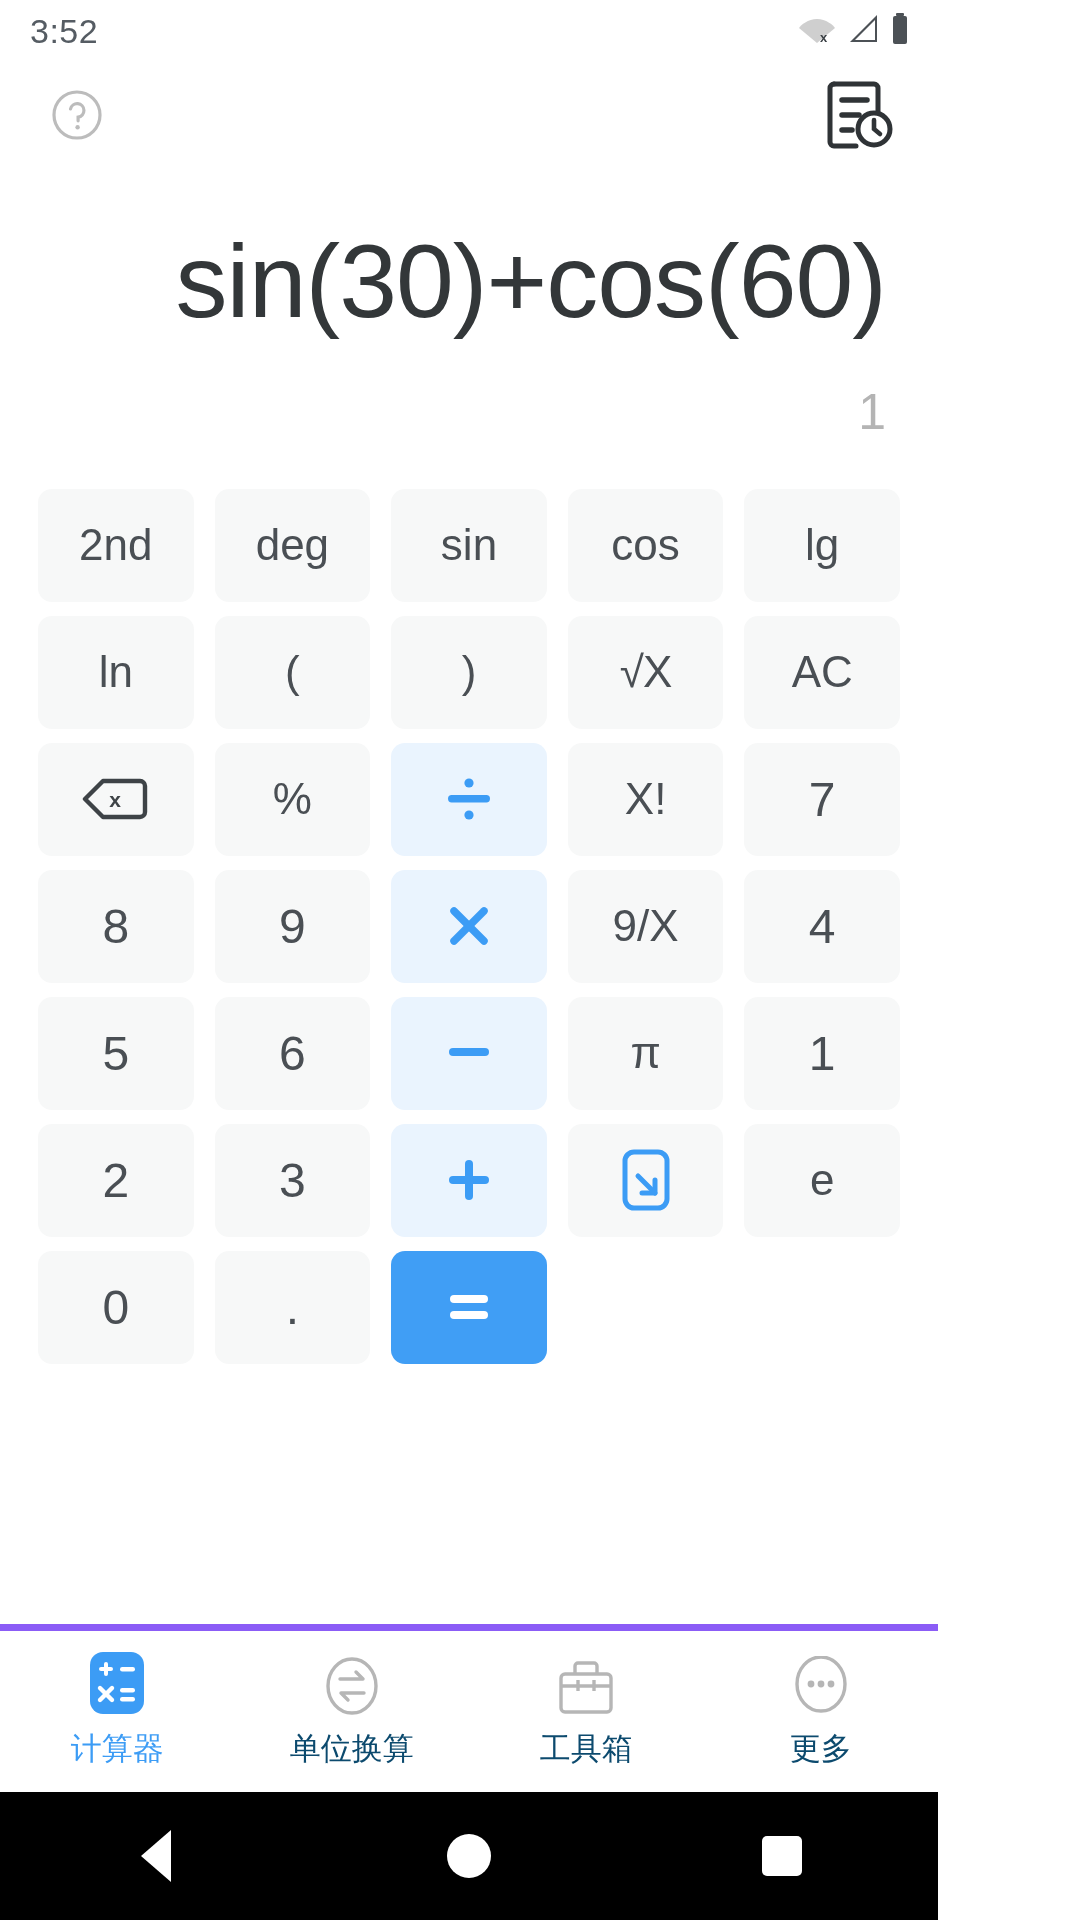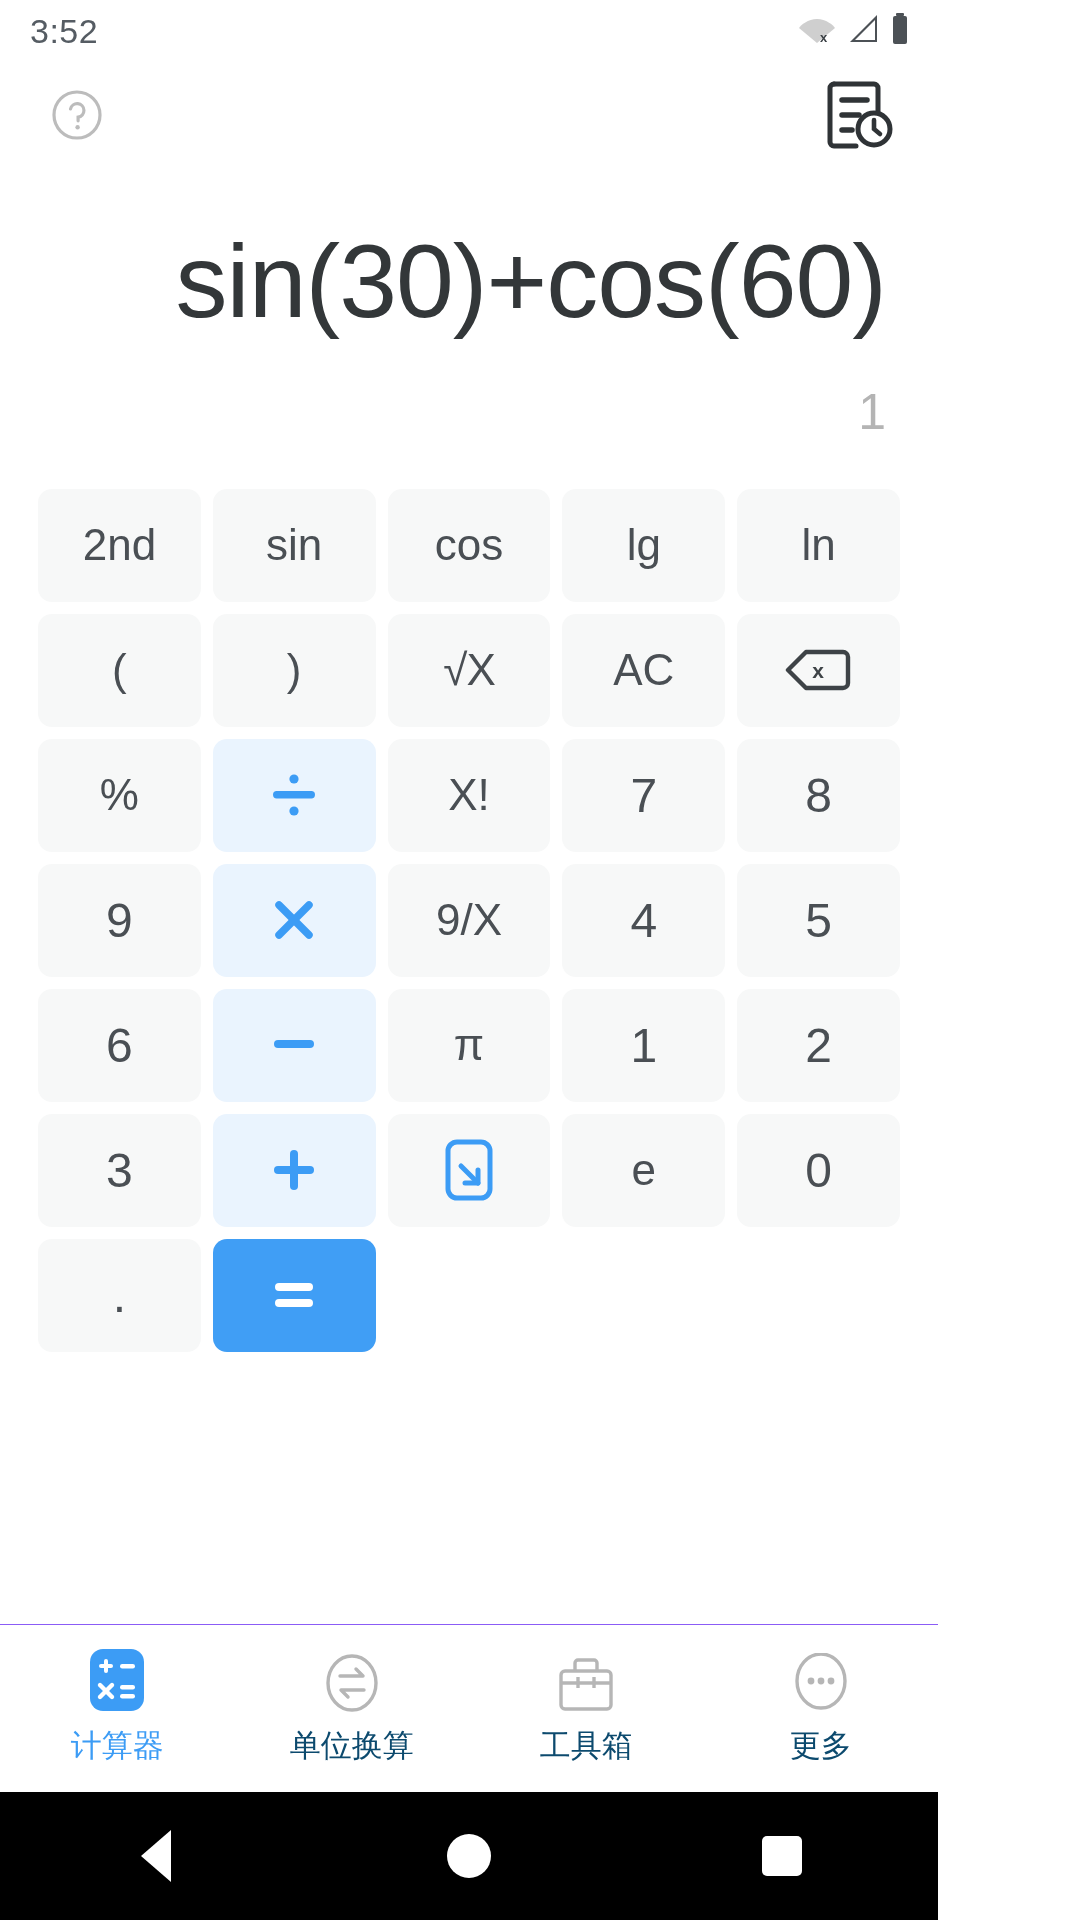--- a/index.html
+++ b/index.html
@@ -73,7 +73,6 @@
     grid-auto-rows: 113px;
     column-gap: 21px;
     row-gap: 14px;
-    gap: 12px;
   }
   .key {
     border-radius: 14px;

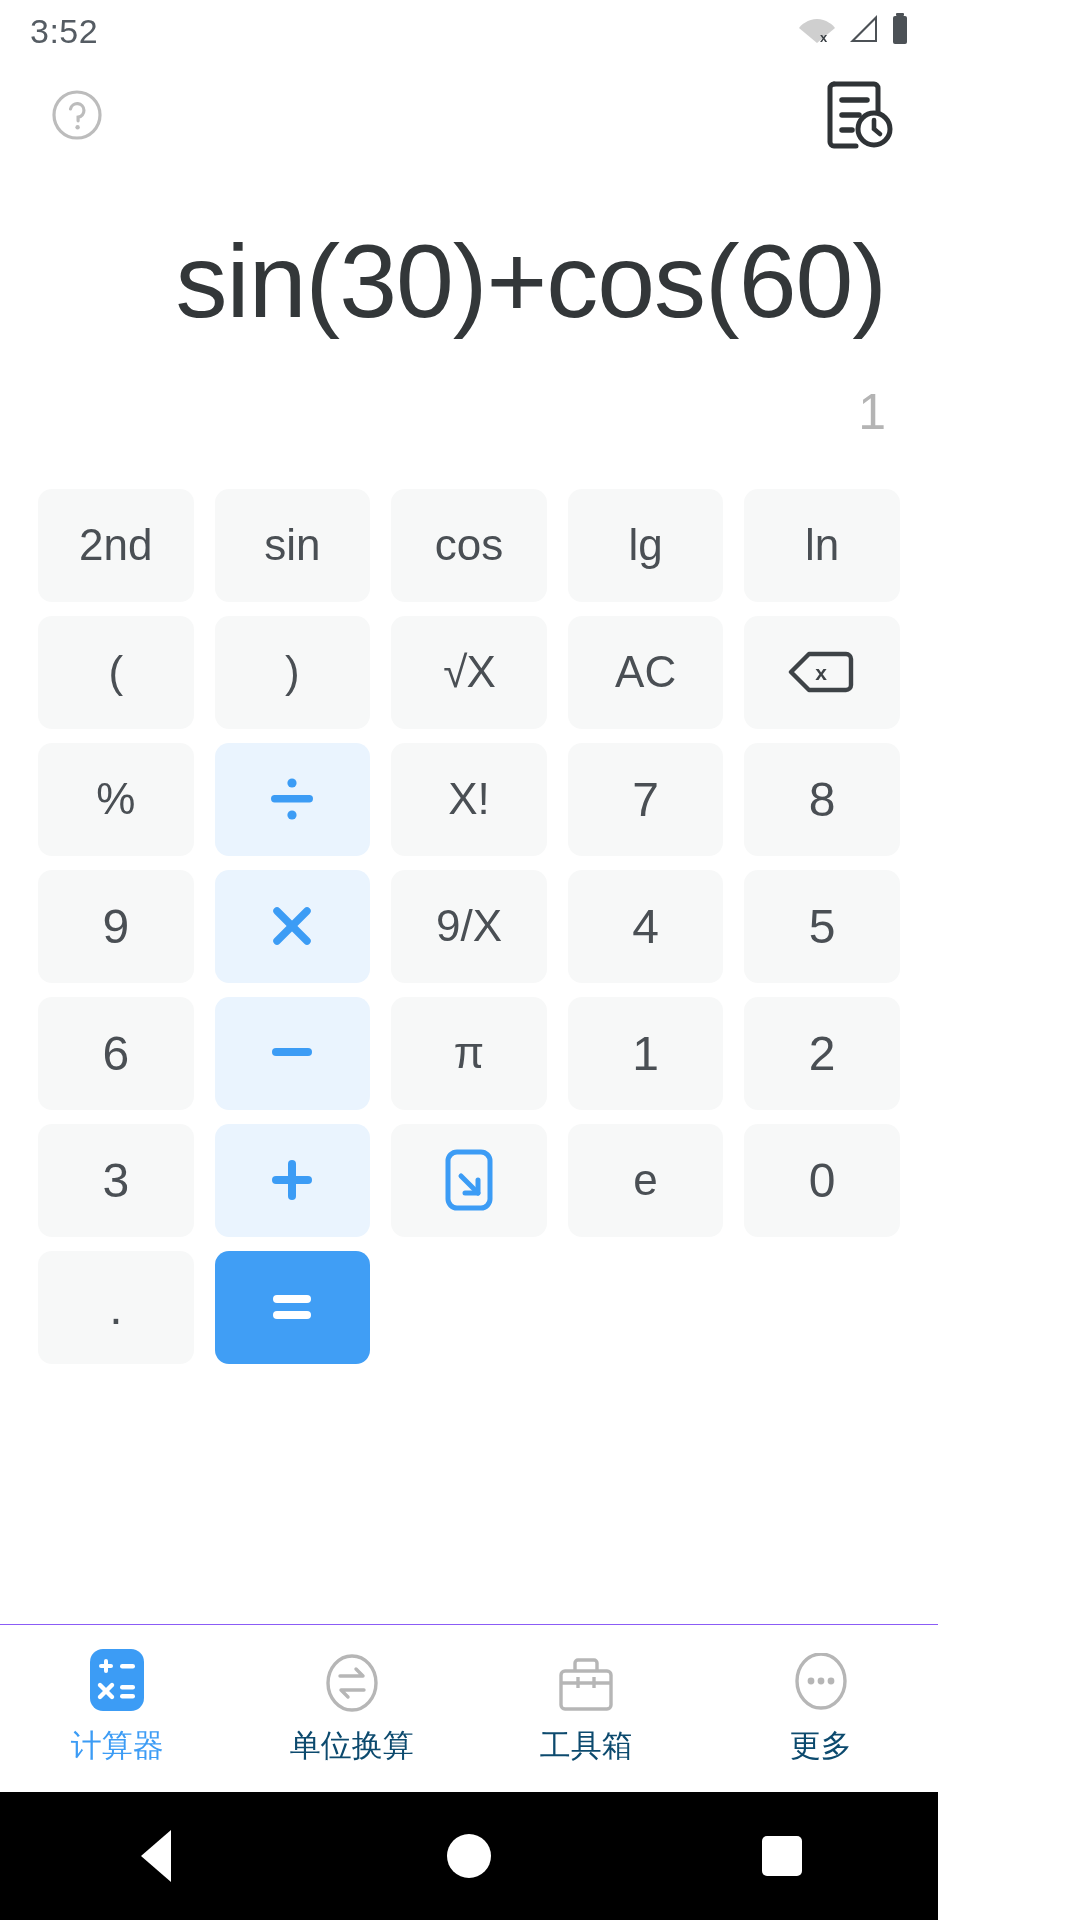--- a/index.html
+++ b/index.html
@@ -200,6 +200,9 @@
         <span>2nd</span>
       </div>
       <div class="key fn">
+        <span>deg</span>
+      </div>
+      <div class="key fn">
         <span>sin</span>
       </div>
       <div class="key fn">

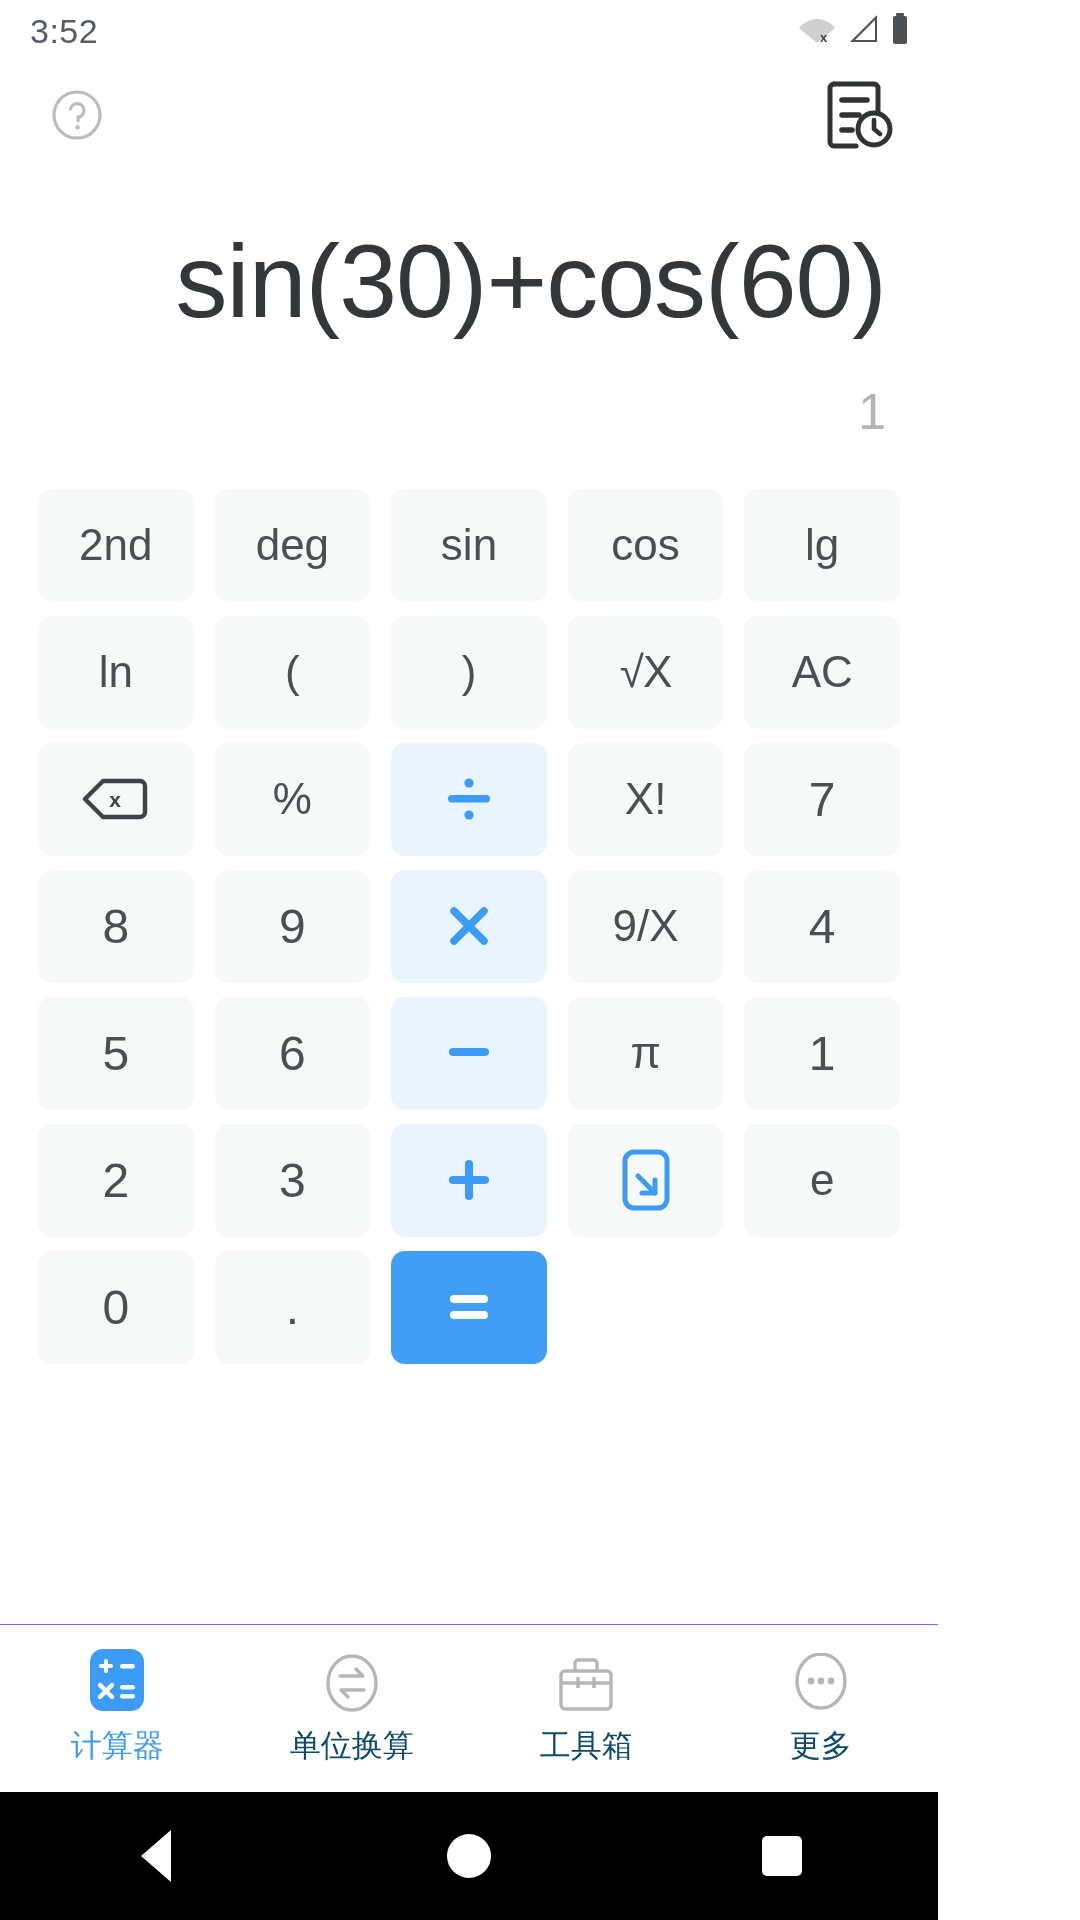--- a/index.html
+++ b/index.html
@@ -103,7 +103,7 @@
   .bottomnav {
     margin-top: auto;
     height: 168px;
-    border-top: 1px solid #8b5cf6;
+    border-top: 7px solid #8b5cf6;
     display: flex; align-items: center;
     flex: 0 0 auto;
     background: #ffffff;

